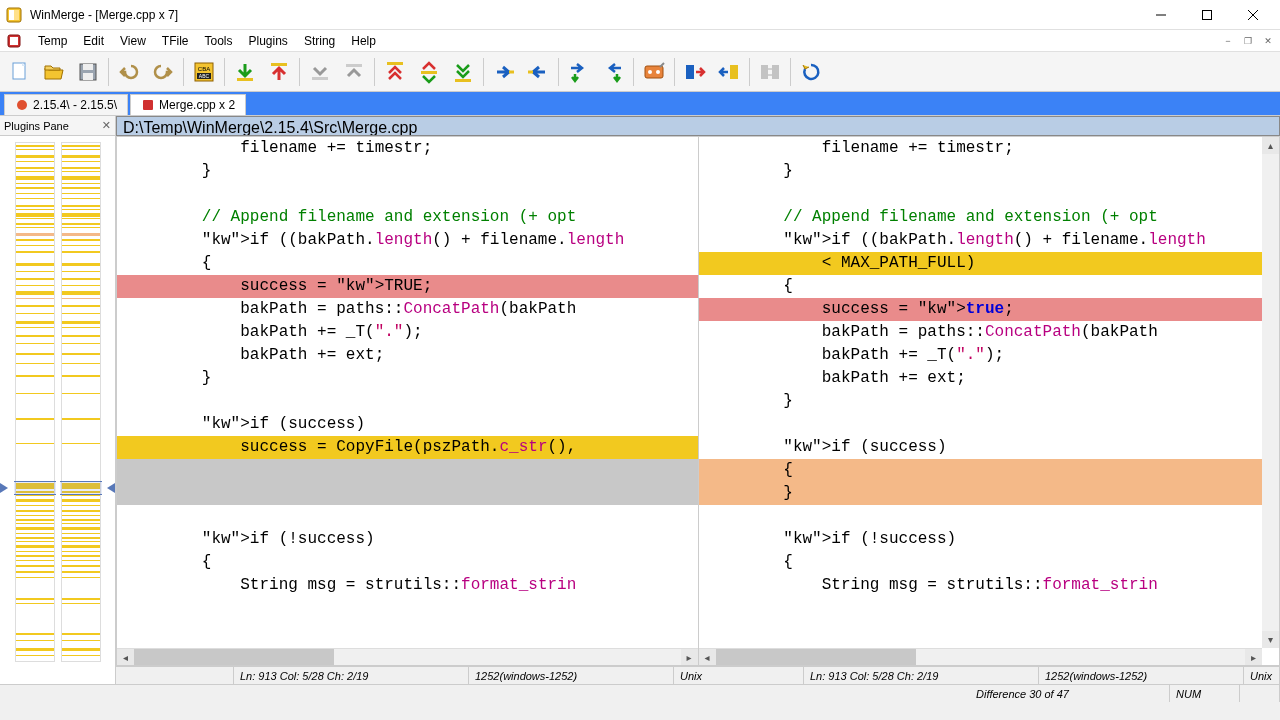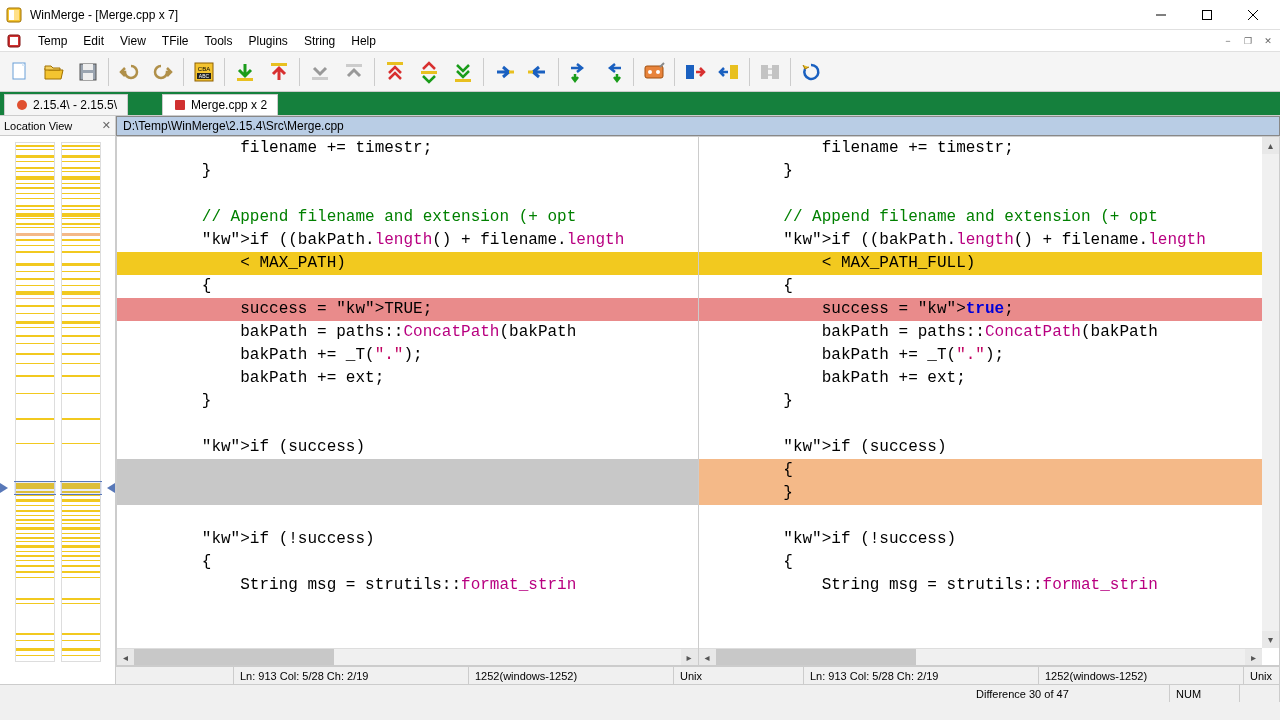--- a/index.html
+++ b/index.html
@@ -25,7 +25,7 @@
 .tool-sep { width:1px; height:28px; background:#ccc; margin:0 2px; }
 
 
-.doc-tabs { height:24px; background:#15803d; display:flex; align-items:flex-end; padding:0 4px; border-bottom:1px solid #ccc; }
+.doc-tabs { height:24px; background:#3b82f6; display:flex; align-items:flex-end; padding:0 4px; border-bottom:1px solid #ccc; }
 .doc-tab { padding:3px 10px; background:#f5f5f5; border:1px solid #ccc; border-bottom:none; font-size:12px; display:flex; align-items:center; gap:4px; margin-right:2px; }
 .doc-tab.active { background:#fff;margin-left:32px; }
 .tab-icon { width:14px; height:14px; display:flex; align-items:center; justify-content:center; }

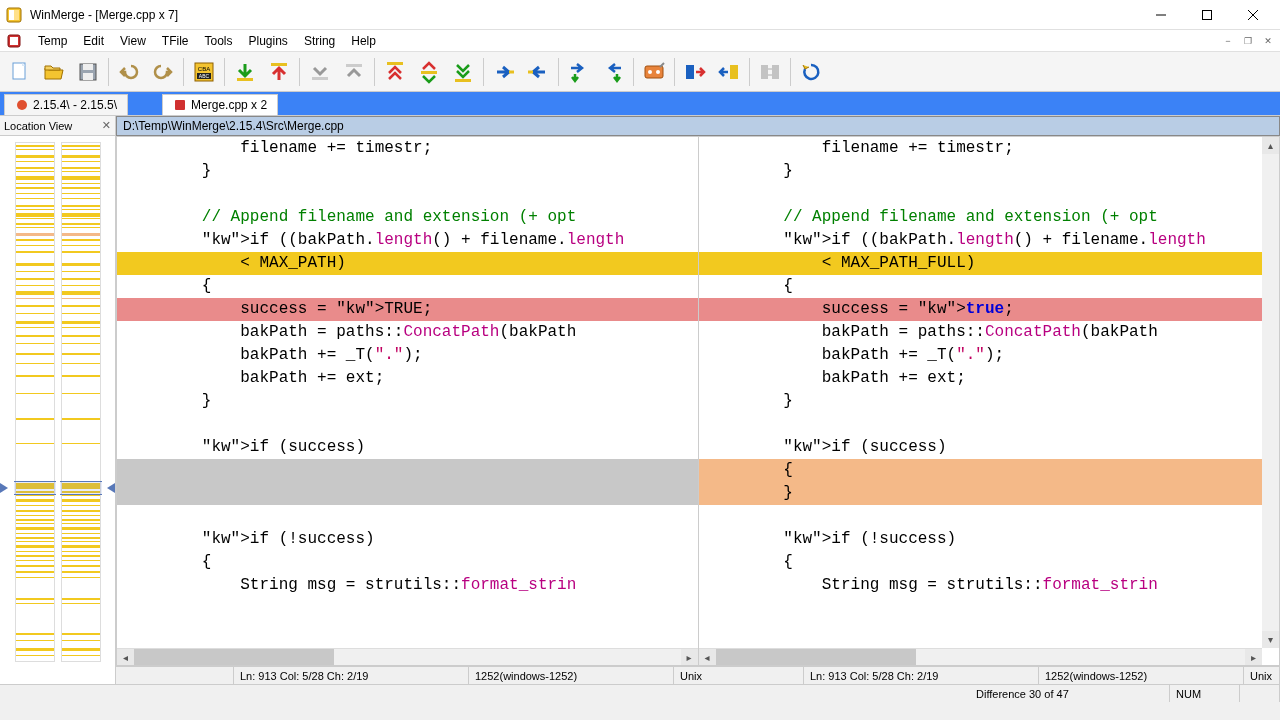--- a/index.html
+++ b/index.html
@@ -27,7 +27,7 @@
 
 .doc-tabs { height:24px; background:#3b82f6; display:flex; align-items:flex-end; padding:0 4px; border-bottom:1px solid #ccc; }
 .doc-tab { padding:3px 10px; background:#f5f5f5; border:1px solid #ccc; border-bottom:none; font-size:12px; display:flex; align-items:center; gap:4px; margin-right:2px; }
-.doc-tab.active { background:#fff;margin-left:32px; }
+.doc-tab.active { background:#fff; }
 .tab-icon { width:14px; height:14px; display:flex; align-items:center; justify-content:center; }
 
 

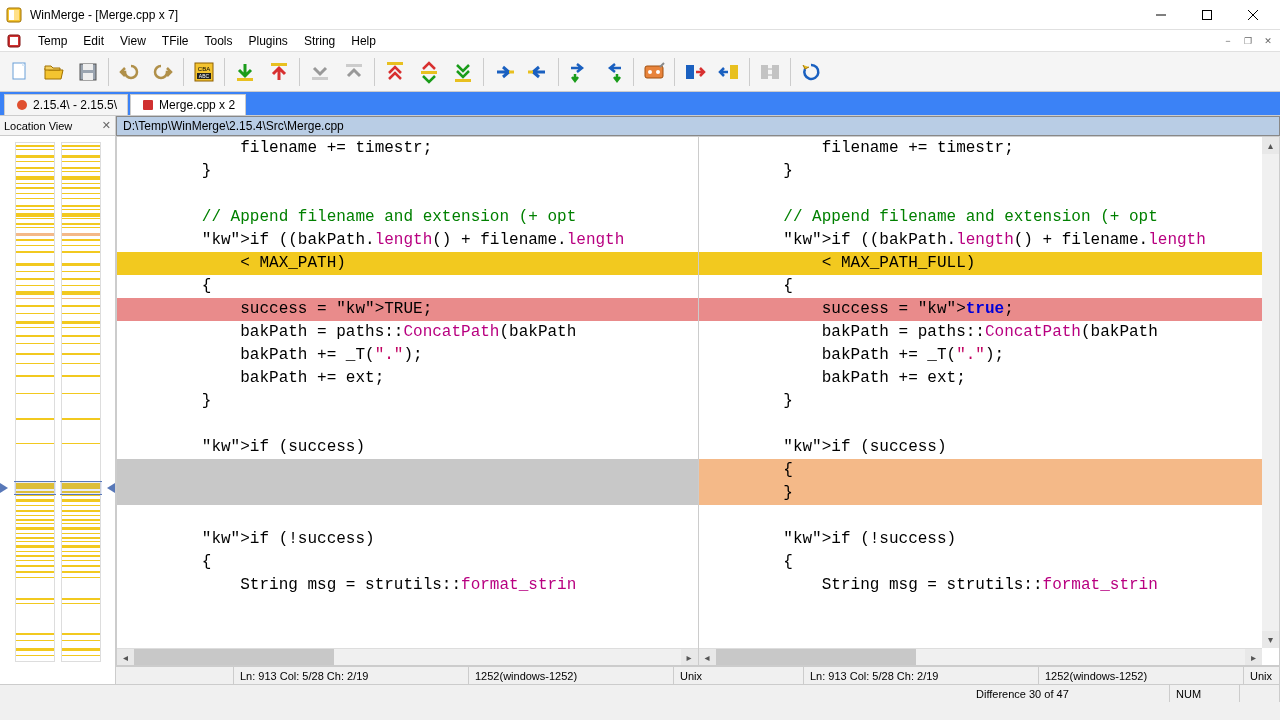--- a/index.html
+++ b/index.html
@@ -307,7 +307,7 @@
 <div class="main-area">
   <div class="location-pane">
     <div class="loc-header">
-      <span>Location View</span>
+      <span>Plugins Pane</span>
       <span class="loc-close">✕</span>
     </div>
     <div class="loc-body">

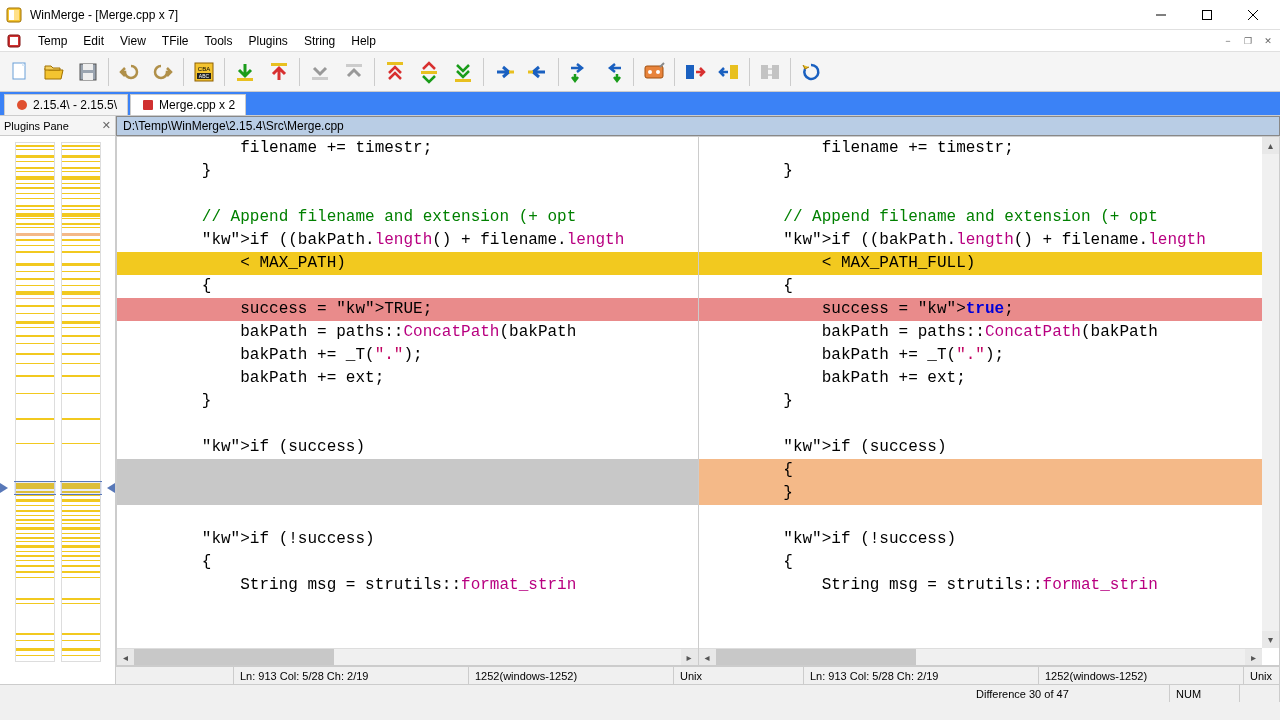--- a/index.html
+++ b/index.html
@@ -42,7 +42,7 @@
 
 .editor-area { flex:1; display:flex; flex-direction:column; }
 .path-headers { height:20px; display:flex; }
-.path-header { flex:1; background:#b9cde5; border:1px solid #888; padding:2px 6px; font-size:12px; color:#000; overflow:hidden; white-space:nowrap; }
+.path-header { flex:1; background:#b9cde5; border:1px solid #888; padding:2px 6px; font-size:16px; color:#000; overflow:hidden; white-space:nowrap; }
 .path-header + .path-header { border-left:none; }
 
 .code-panes { flex:1; display:flex; }

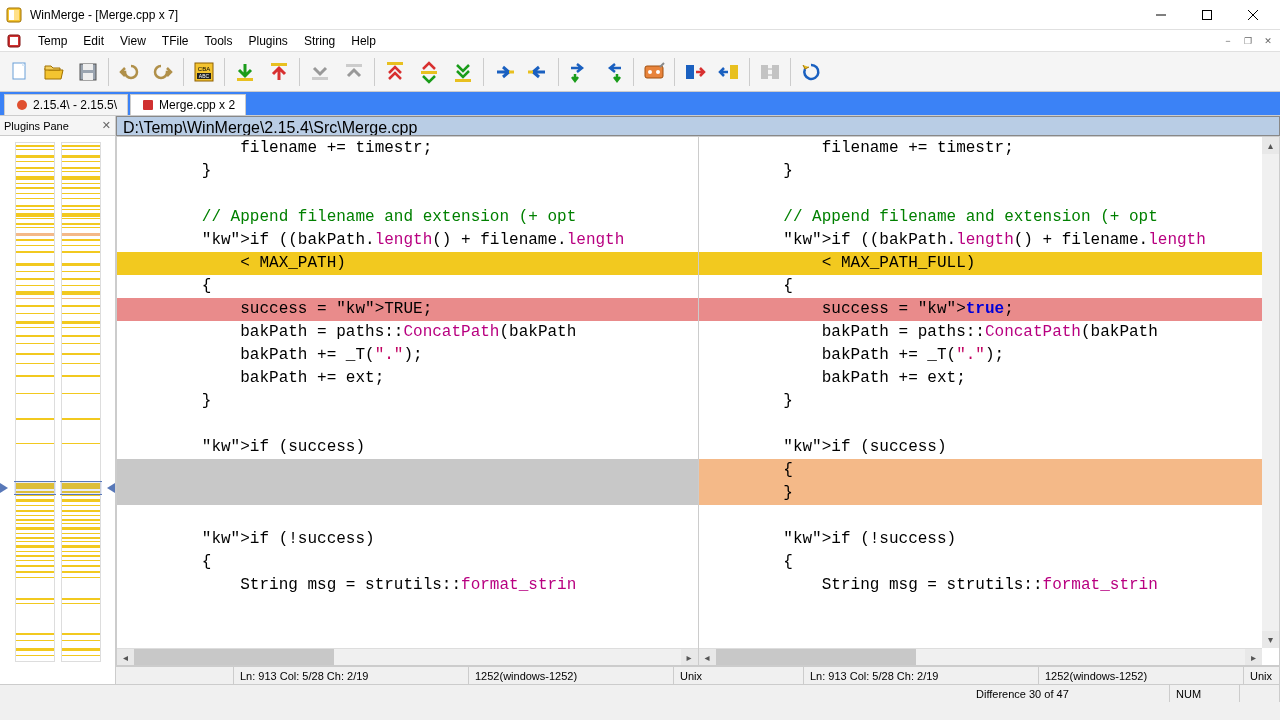--- a/index.html
+++ b/index.html
@@ -470,7 +470,6 @@
             <div class="code-line "></div>
             <div class="code-line "><span class="cmt">        // Append filename and extension (+ opt</span></div>
             <div class="code-line ">        <span class="&lt;span">"kw"</span>&gt;if ((bakPath.<span class="func">length</span>() + filename.<span class="func">length</span></div>
-            <div class="code-line yel">            &lt; MAX_PATH)</div>
             <div class="code-line ">        {</div>
             <div class="code-line red">            success = <span class="&lt;span">"kw"</span>&gt;TRUE;</div>
             <div class="code-line ">            bakPath = paths::<span class="func">ConcatPath</span>(bakPath</div>

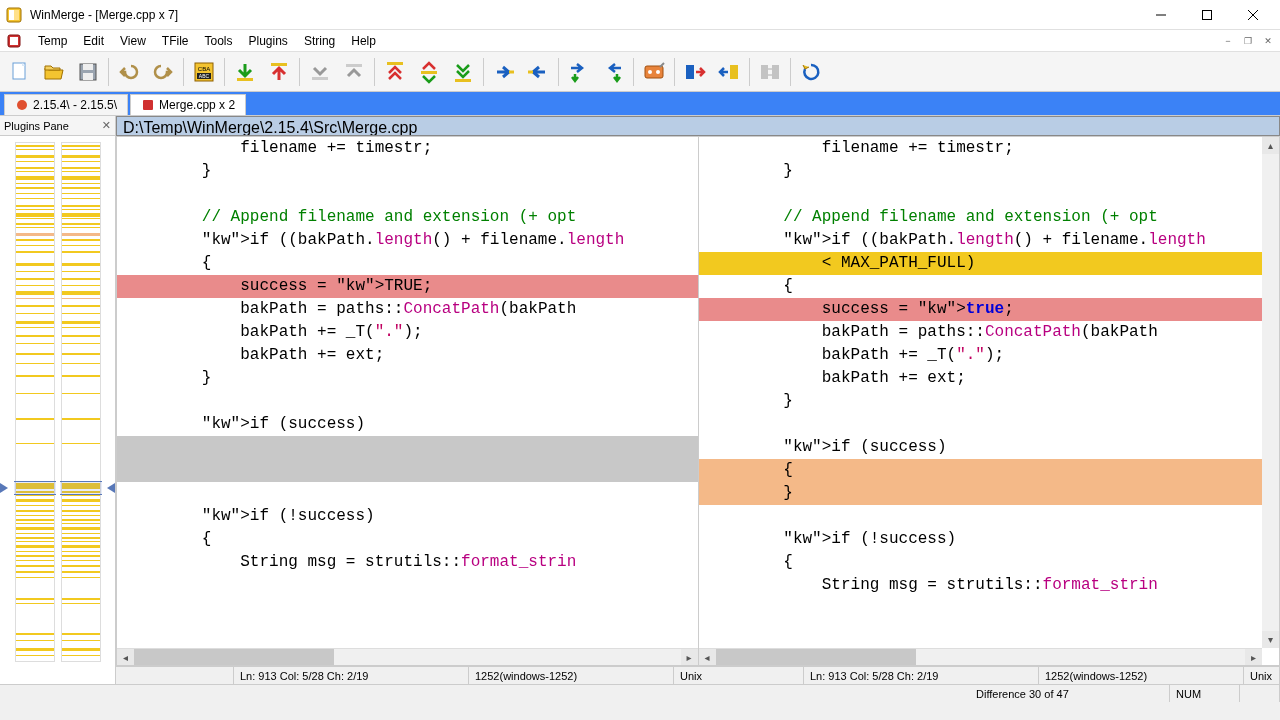--- a/index.html
+++ b/index.html
@@ -478,6 +478,7 @@
             <div class="code-line ">        }</div>
             <div class="code-line "></div>
             <div class="code-line ">        <span class="&lt;span">"kw"</span>&gt;if (success)</div>
+            <div class="code-line yel">            success = CopyFile(pszPath.<span class="func">c_str</span>(),</div>
             <div class="code-line gray"></div>
             <div class="code-line gray"></div>
             <div class="code-line "></div>

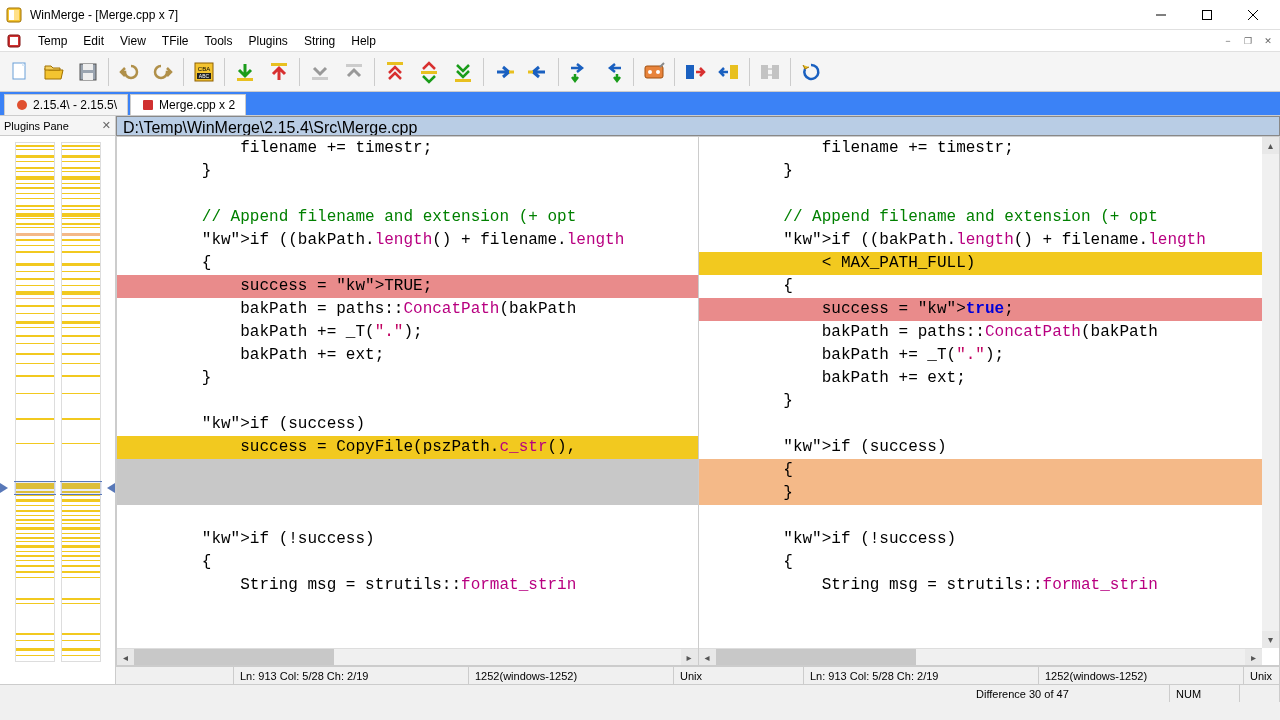--- a/index.html
+++ b/index.html
@@ -72,7 +72,7 @@
 
 
 .status-bar { height:18px; background:#f0f0f0; border-top:1px solid #ccc; display:flex; align-items:center; font-size:11px; color:#000; }
-.status-cell { padding:1px 6px; border-right:1px solid #ccc; height:100%; display:flex; align-items:center; }
+.status-cell { padding:1px 6px; border-right:1px solid #ccc; height:100%; display:flex; align-items:center;font-style:italic; }
 .status-spacer { flex:1; }
 
 

